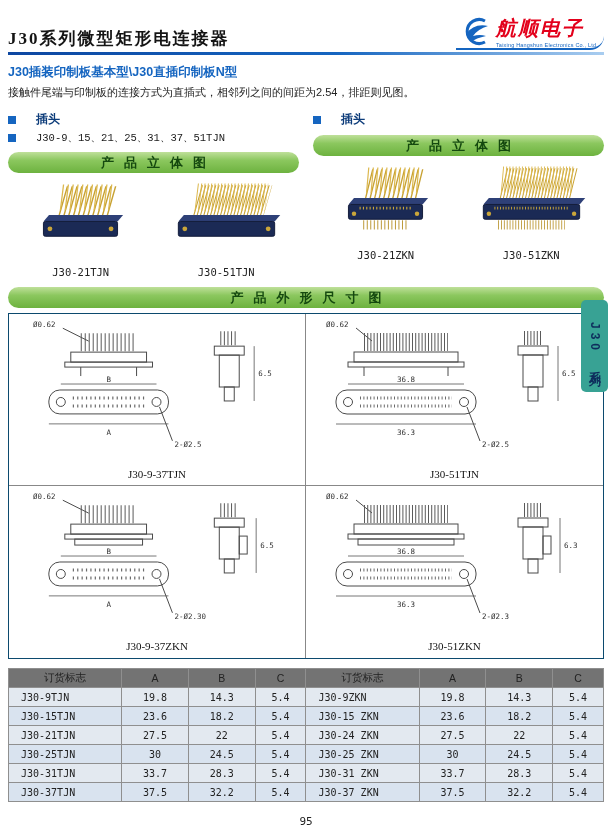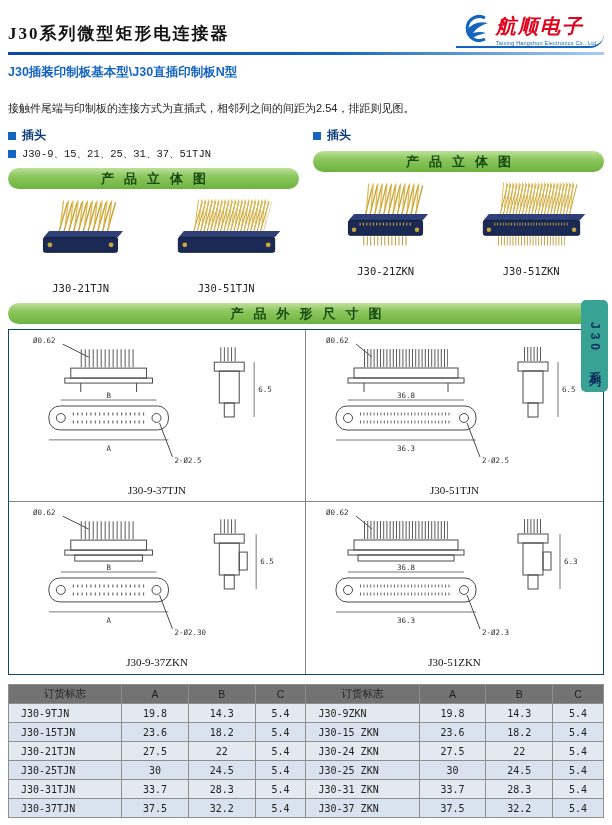--- a/index.html
+++ b/index.html
@@ -9,7 +9,7 @@
     background:#ffffff; padding:8px 8px 0 8px; overflow:hidden;
   }
   
-  .hdr { display:flex; justify-content:space-between; align-items:center; height:42px; }
+  .hdr { display:flex; justify-content:space-between; align-items:flex-end; height:42px; }
   .hdr-title { font-size:17px; font-weight:bold; color:#141414; letter-spacing:2px; padding-top:8px; font-family:"Liberation Serif", serif; }
   .logo { display:flex; align-items:center; gap:6px; padding:2px 6px 0 0; border-bottom:2px solid #1565c0; border-radius:0 0 14px 0; }
   .logo-txt .cn { color:#e3001b; font-size:20px; font-weight:bold; letter-spacing:2px; font-style:italic; }

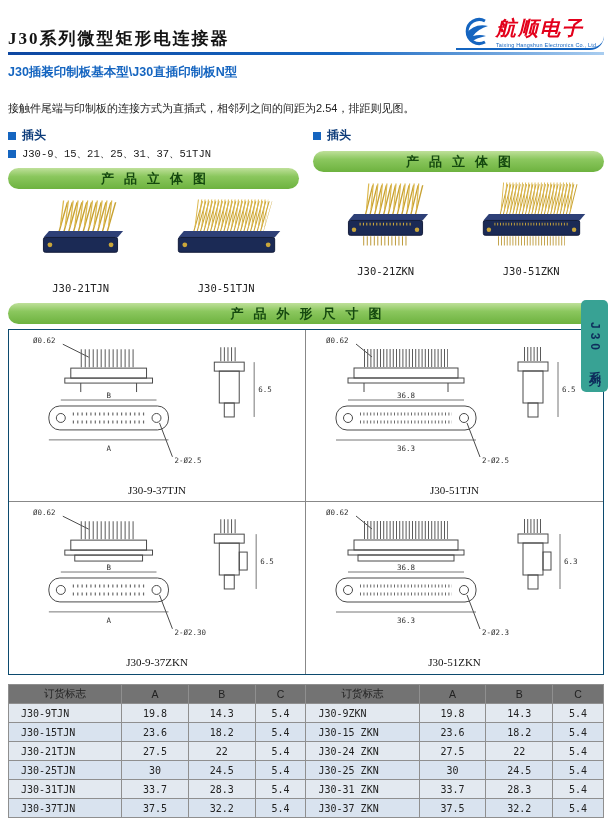--- a/index.html
+++ b/index.html
@@ -17,7 +17,7 @@
   .hdr-rule { height:3px; background:linear-gradient(to right,#0d47a1,#1565c0 55%,#a9cdf0); margin-top:2px; }
   
   .intro-heading { margin-top:9px; font-size:12.5px; font-weight:bold; color:#1565c0; }
-  .intro-body { margin-top:20px; font-size:11px; color:#222; }
+  .intro-body { margin-top:4px; font-size:11px; color:#222; }
   
   .cols { display:flex; gap:14px; margin-top:8px; }
   .col { flex:1 1 50%; }

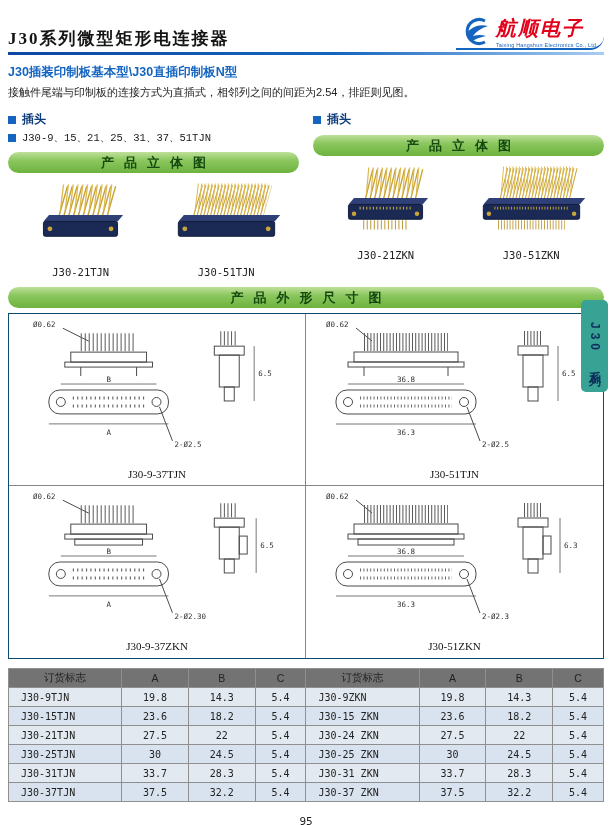--- a/index.html
+++ b/index.html
@@ -21,7 +21,7 @@
   
   .cols { display:flex; gap:14px; margin-top:8px; }
   .col { flex:1 1 50%; }
-  .bullet-row { display:flex; align-items:center; gap:6px; margin-top:3px; font-size:11.5px; }
+  .bullet-row { display:flex; align-items:center; gap:20px; margin-top:3px; font-size:11.5px; }
   .sq { width:8px; height:8px; background:#1565c0; flex:0 0 auto; }
   .plug-label { color:#0d3c7a; font-weight:bold; font-size:12px; }
   .models { color:#1a1a1a; font-family:Liberation Mono, monospace; font-size:10.5px; }

